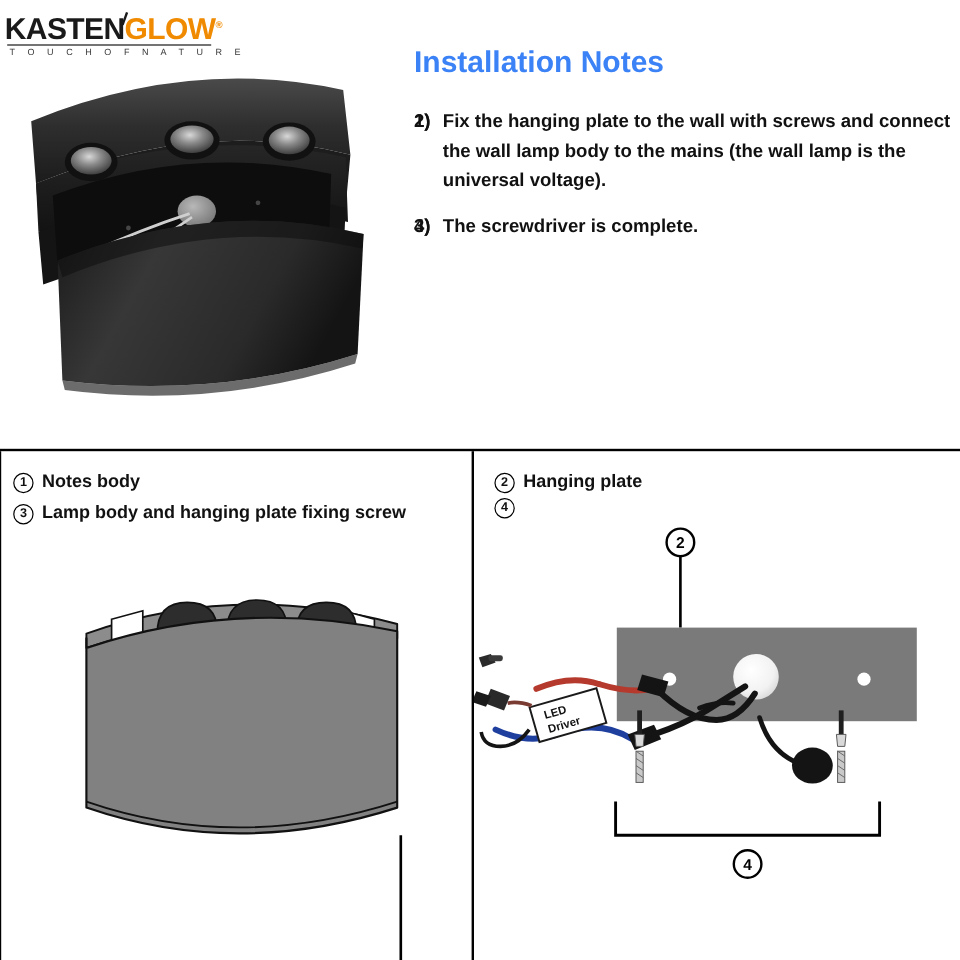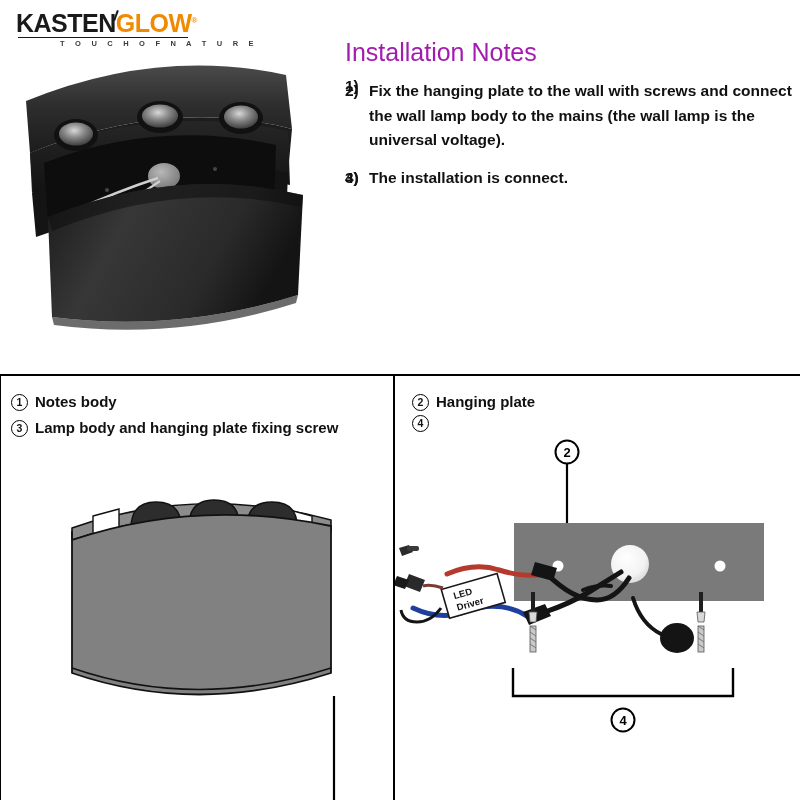--- a/index.html
+++ b/index.html
@@ -32,7 +32,7 @@
   
   .logo {
     position: absolute;
-    left: 16px; top: 8px;
+    left: 4px; top: 8px;
     width: 180px; height: 42px;
   }
   .logo-word {

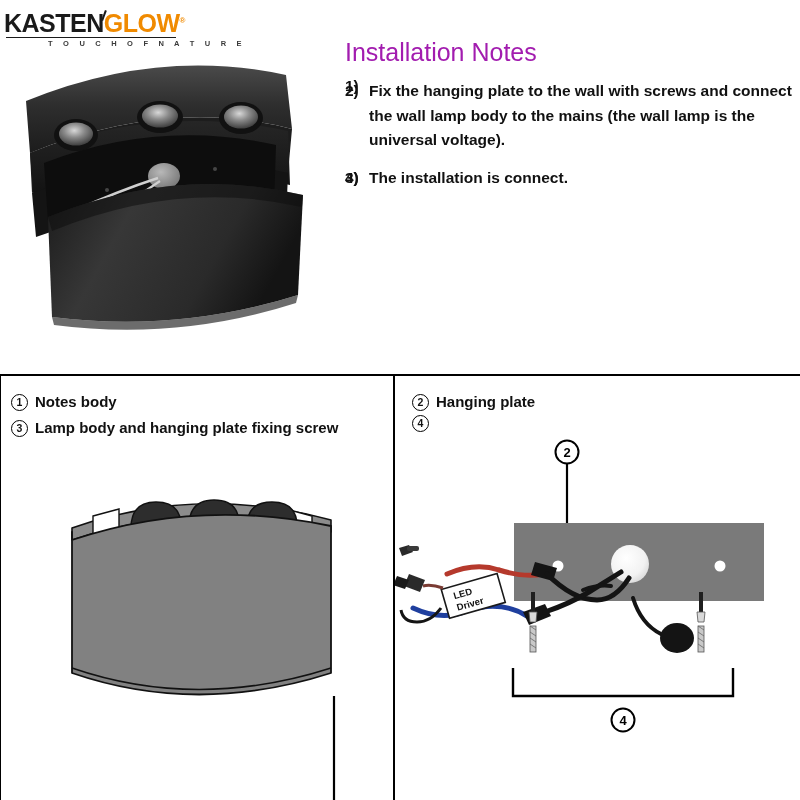--- a/index.html
+++ b/index.html
@@ -62,9 +62,8 @@
     font-size: 7.5px;
     letter-spacing: 4.2px;
     color: #3a3a3a;
-    font-weight: bold;
+    font-weight: normal;
     white-space: nowrap;
-    margin-left: 40px;
   }
   
   .logo-accent {

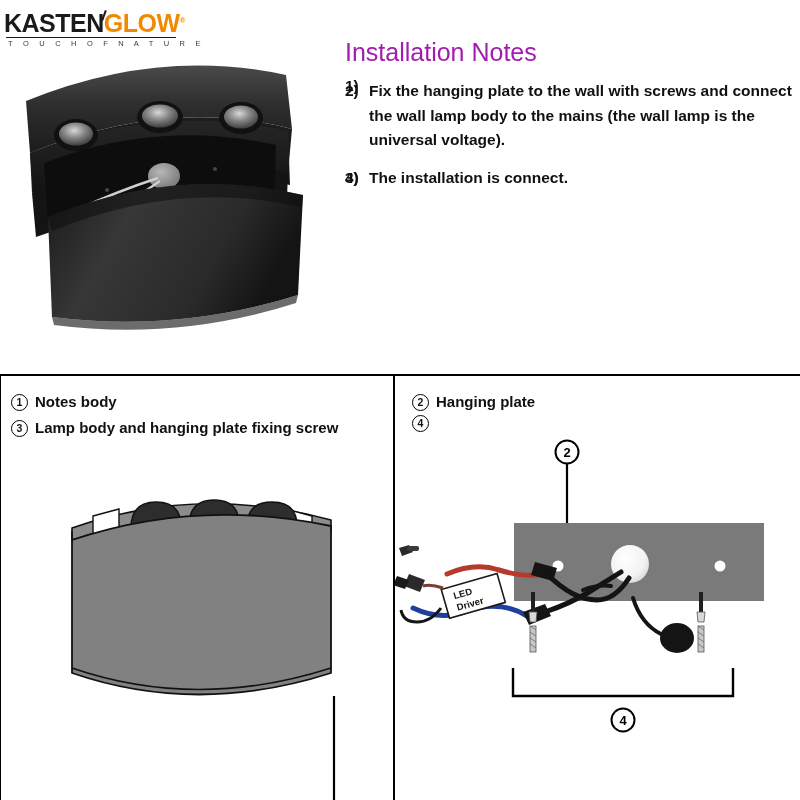--- a/index.html
+++ b/index.html
@@ -90,10 +90,10 @@
   }
   .notes-title {
     font-size: 25px;
-    font-weight: normal;
-    color: #a21caf;
+    font-weight: bold;
+    color: #3b82f6;
     letter-spacing: 0px;
-    margin: 0 0 8px 0;
+    margin: 0 0 24px 0;
     line-height: 28px;
   }
   .note {

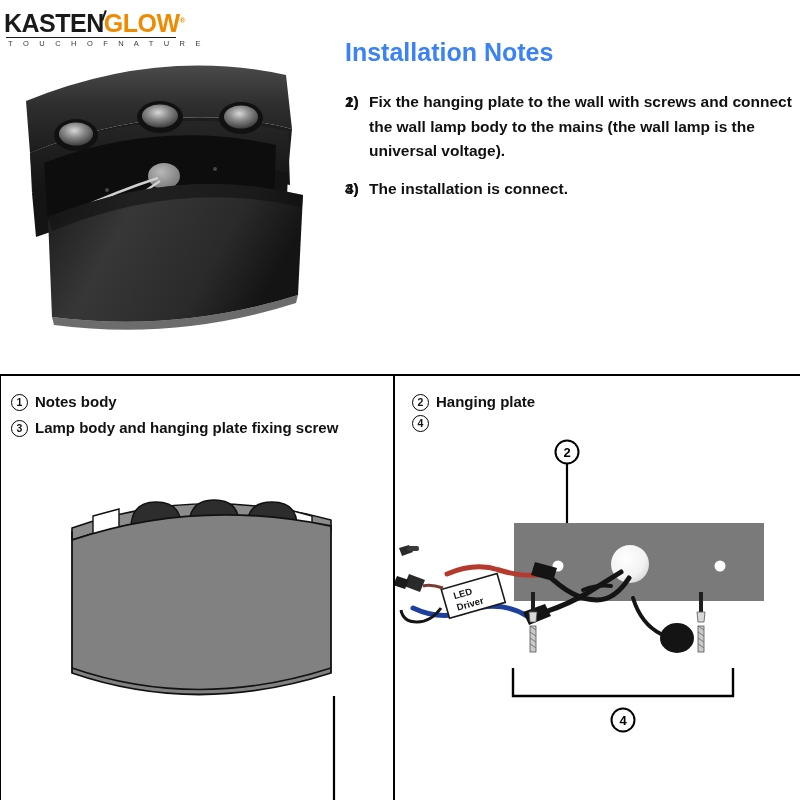--- a/index.html
+++ b/index.html
@@ -271,7 +271,7 @@
       </div>
       <div class="note">
         <span class="note-num">4)</span>
-        <span>The installation is connect.</span>
+        <span>The screwdriver is complete.</span>
       </div>
     </div>
   </div>

